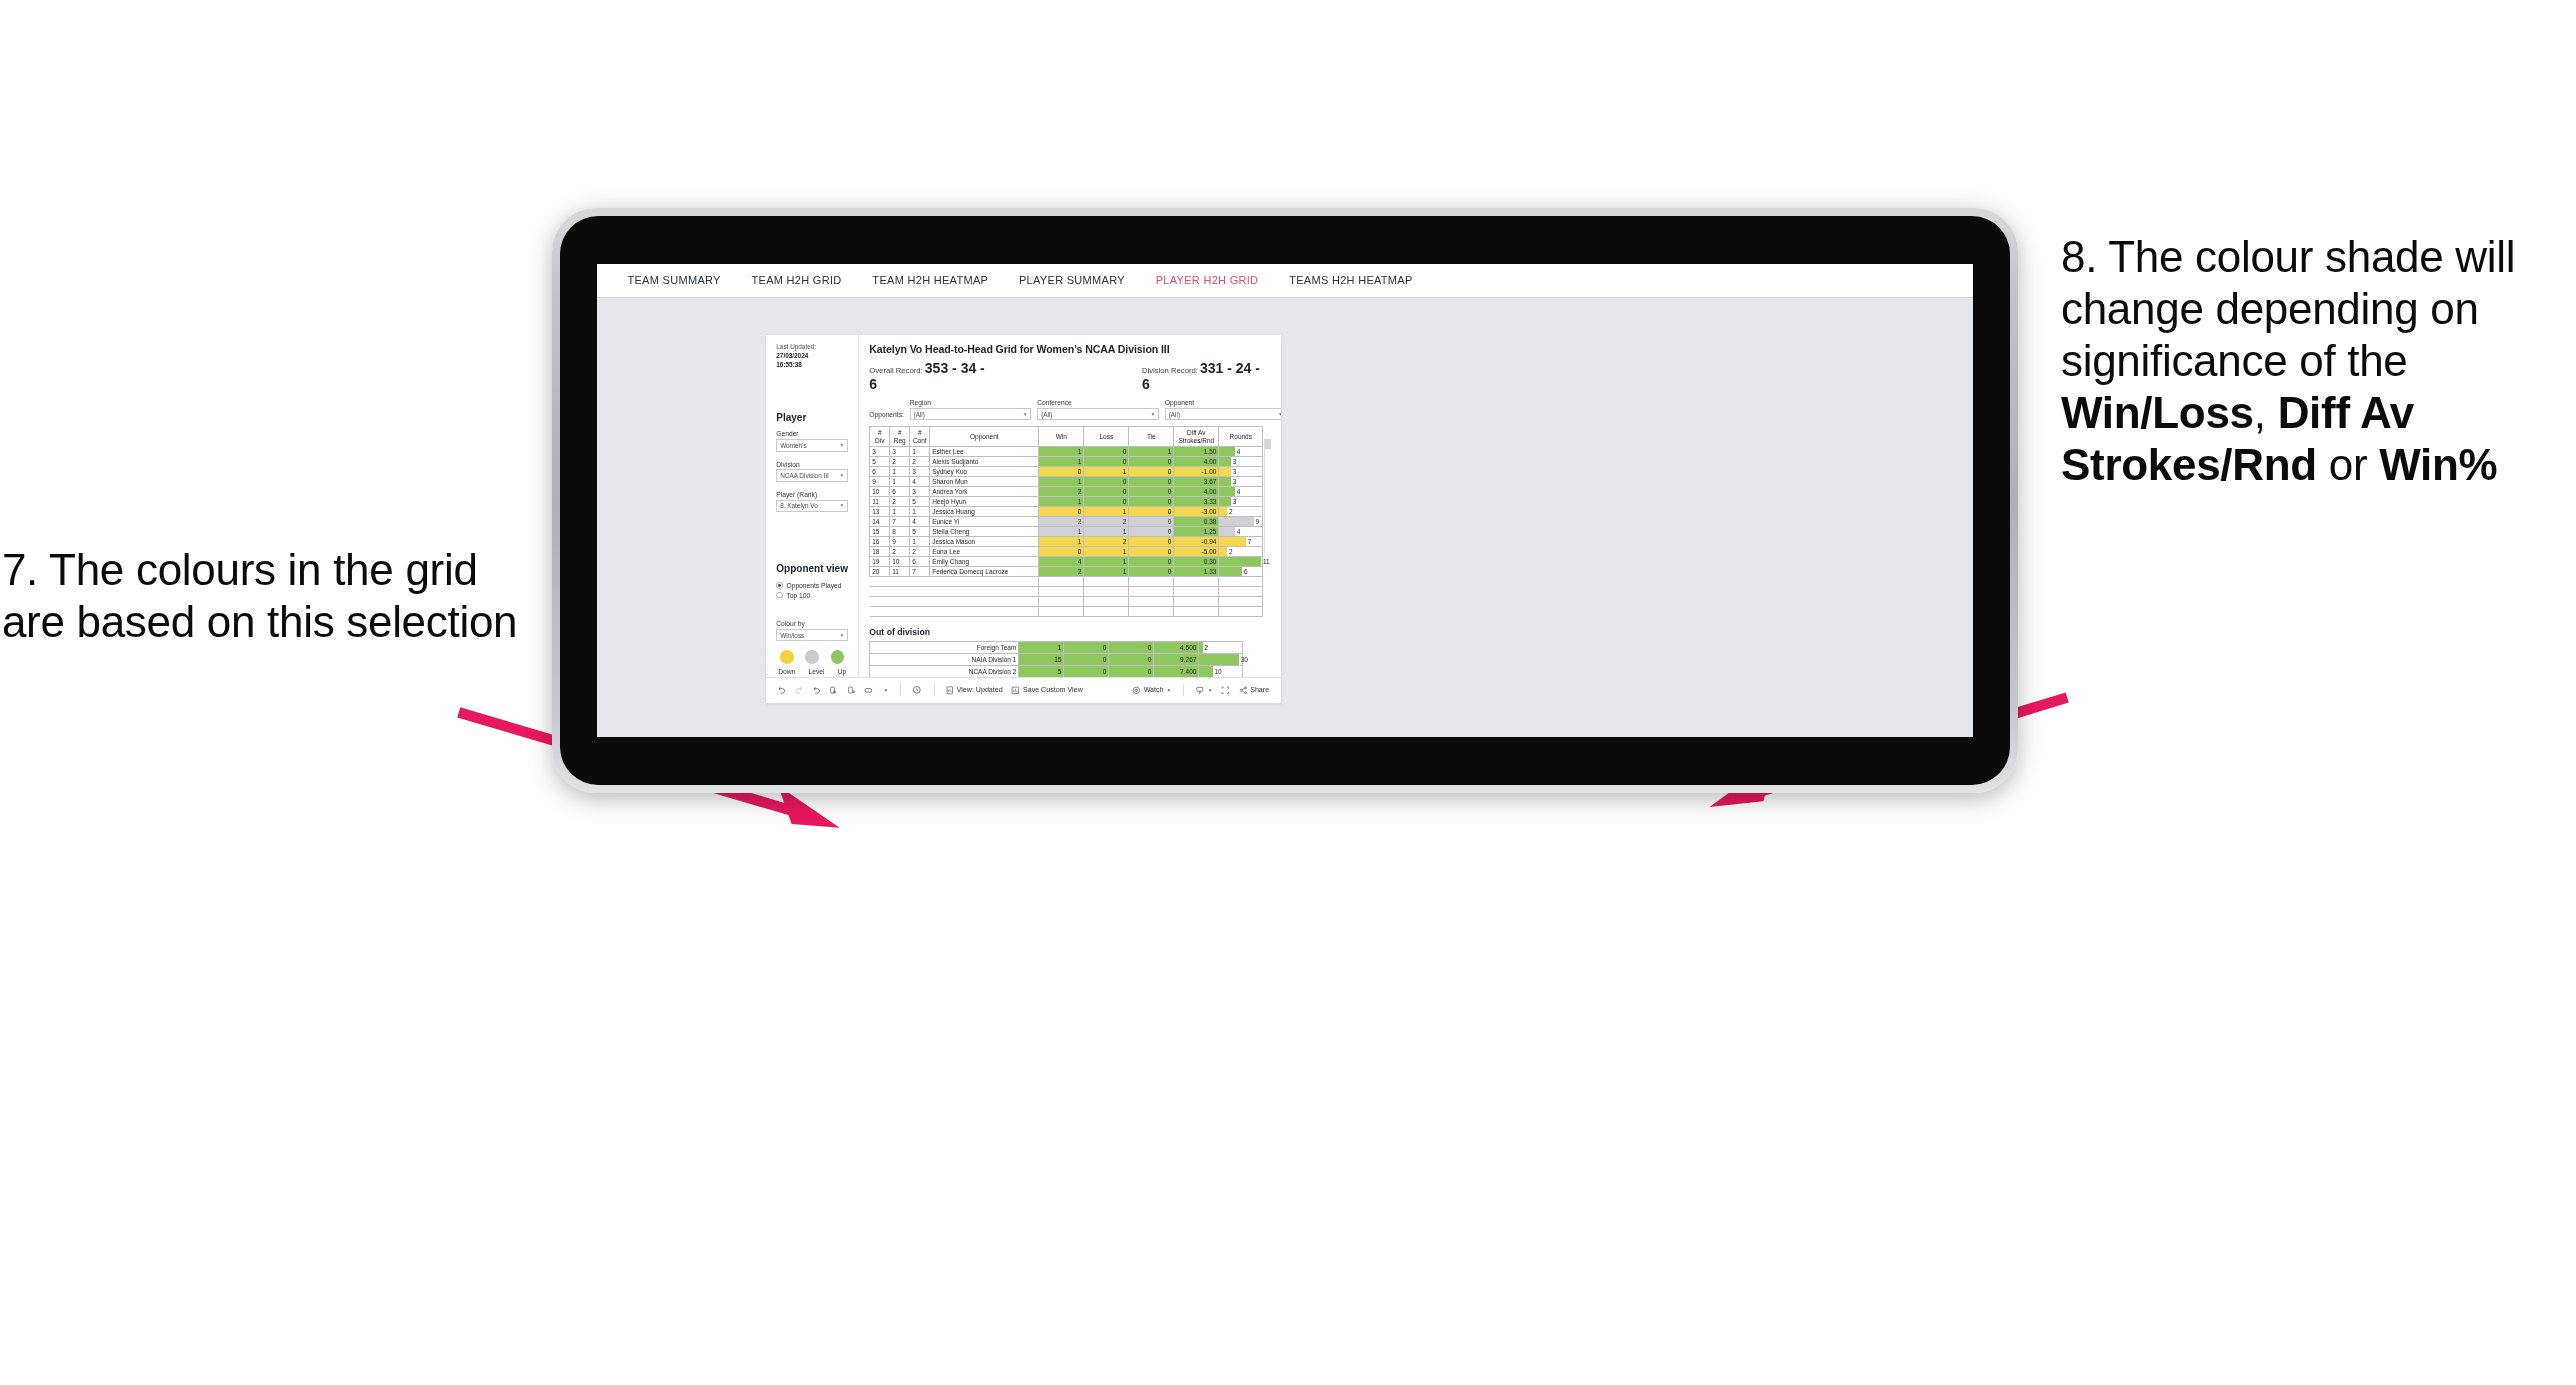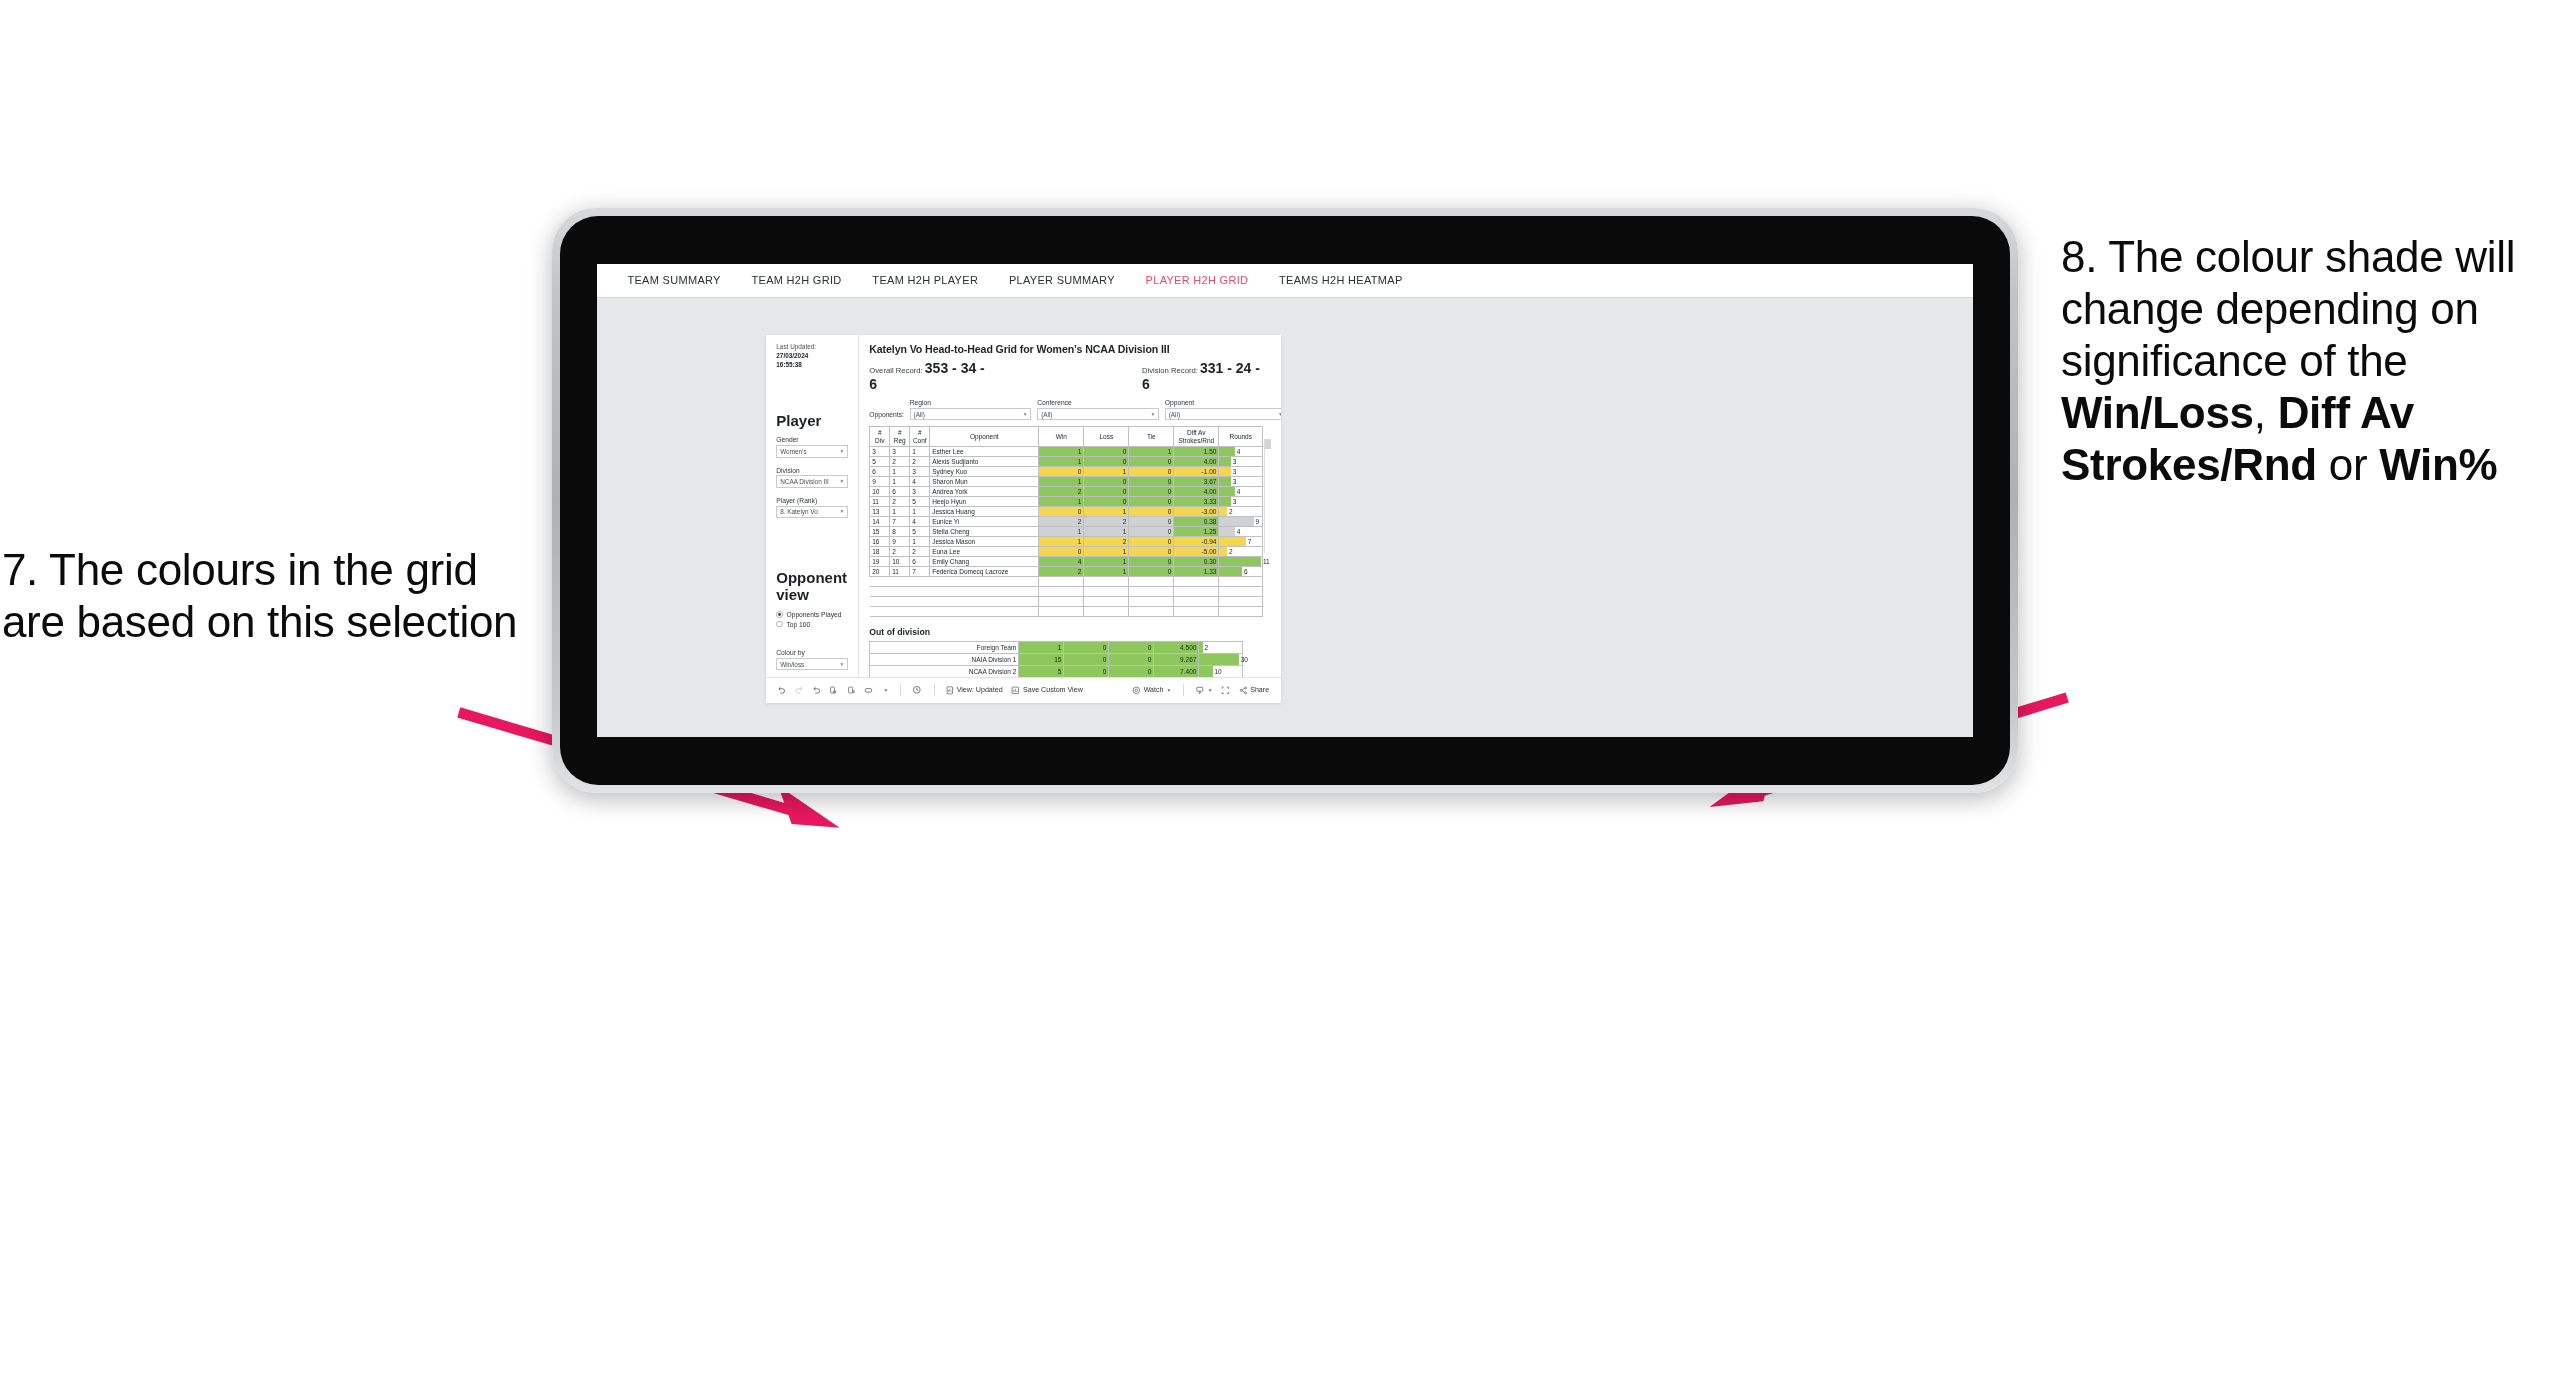--- a/index.html
+++ b/index.html
@@ -191,7 +191,7 @@
       <div id="subnav">
           <div class="subnav-item">TEAM SUMMARY</div>
           <div class="subnav-item">TEAM H2H GRID</div>
-          <div class="subnav-item">TEAM H2H PLAYER</div>
+          <div class="subnav-item">TEAM H2H HEATMAP</div>
           <div class="subnav-item">PLAYER SUMMARY</div>
           <div class="subnav-item active">PLAYER H2H GRID</div>
           <div class="subnav-item">TEAMS H2H HEATMAP</div>

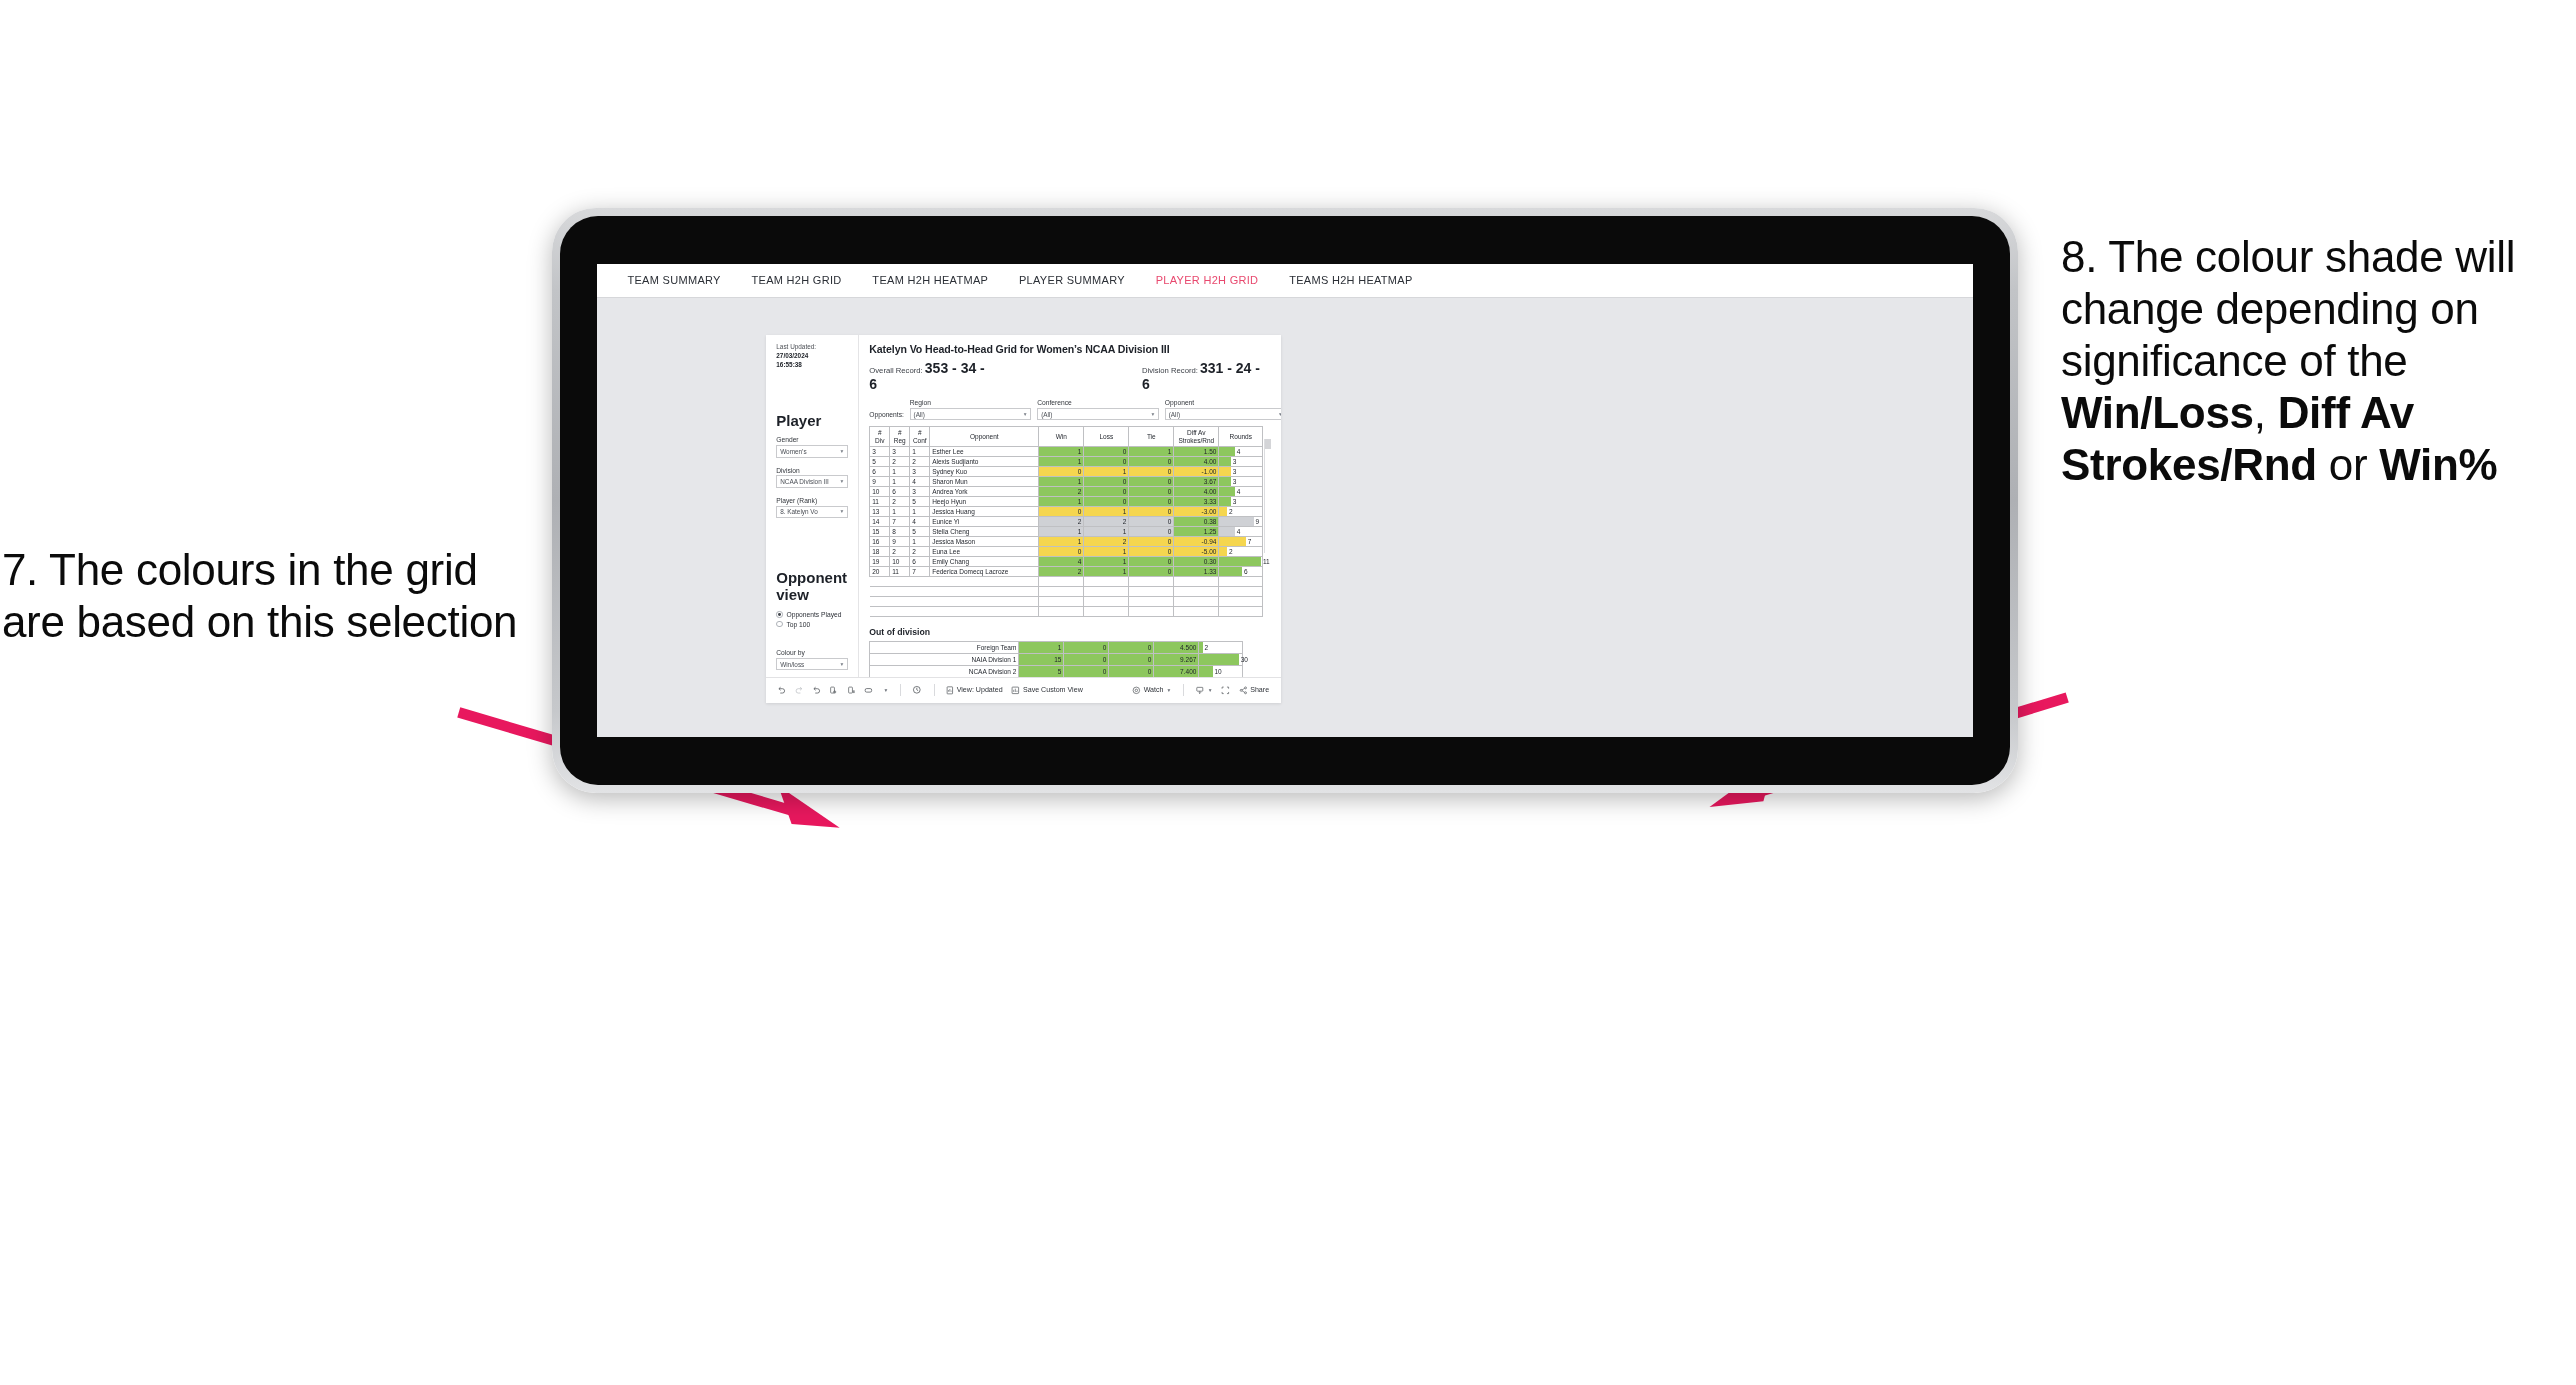--- a/index.html
+++ b/index.html
@@ -90,7 +90,7 @@
   .updated{font-size:6.4px;color:#4b4f55;line-height:1.35;}
   .updated b{font-weight:700;color:#22262c;}
   .hr{height:1px;background:#e0e0e2;margin:7.7px 0 6.7px;}
-  .sb-title{font-size:15px;font-weight:700;color:#1d2128;margin-bottom:7.7px;margin-top:28px;}
+  .sb-title{font-size:10px;font-weight:700;color:#1d2128;margin-bottom:7.7px;margin-top:28px;}
   .field{margin-bottom:8.7px;}
   .field-label{font-size:6.7px;color:#30343a;margin-bottom:1.9px;}
   .select{

